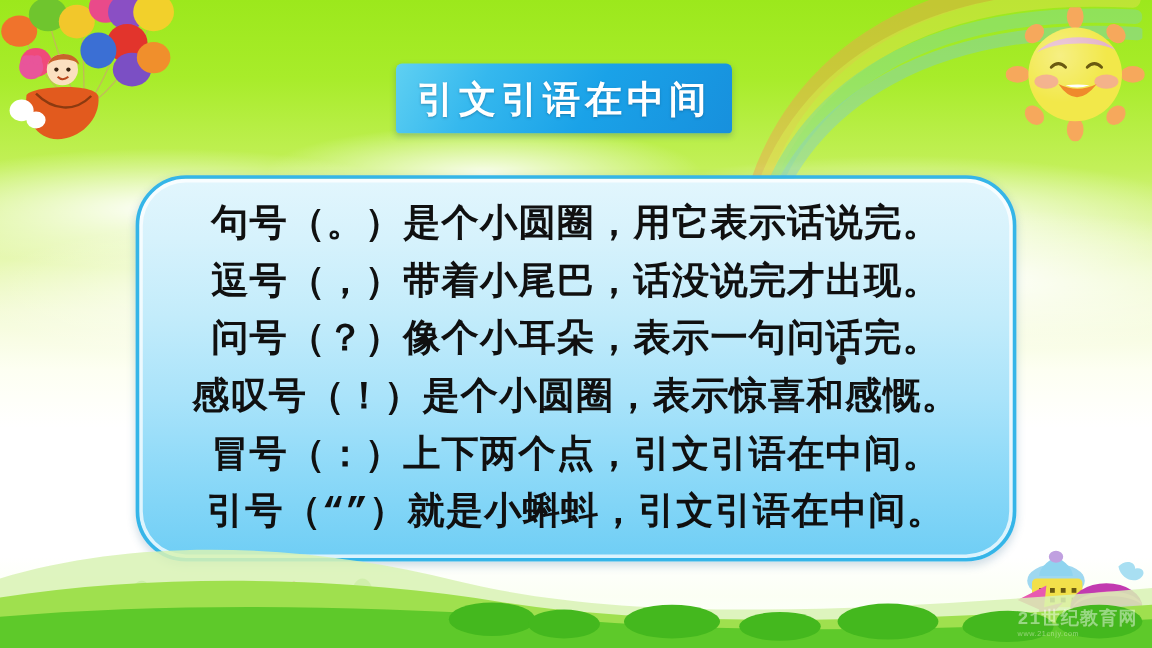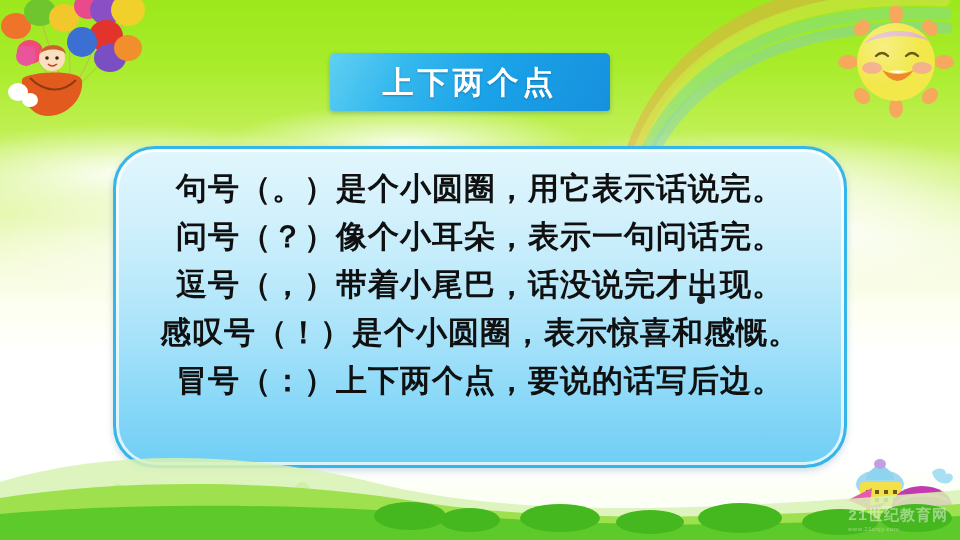--- a/index.html
+++ b/index.html
@@ -220,7 +220,7 @@
   </svg>
 
   <div class="title-banner">
-    <span class="title-text">上下两个点</span>
+    <span class="title-text">引文引语在中间</span>
   </div>
 
   <div class="content-box">

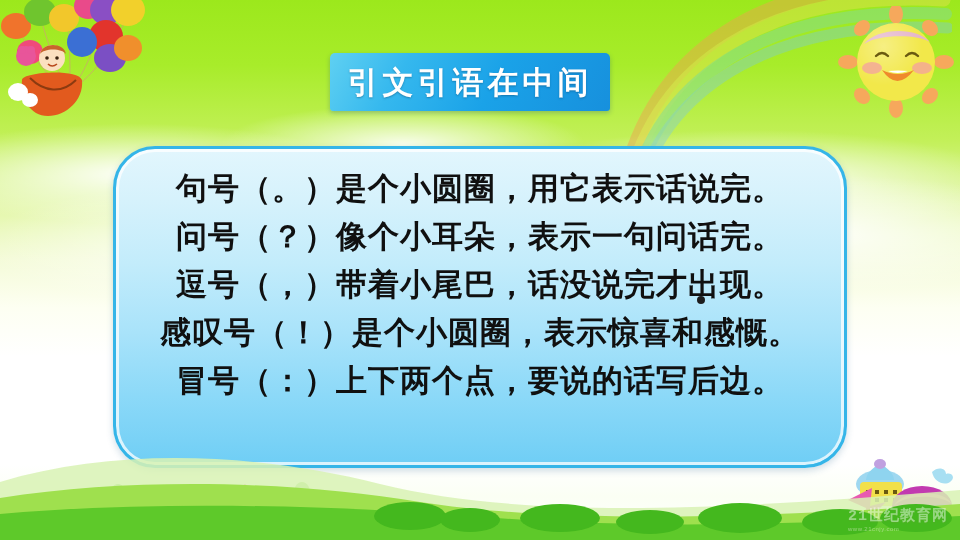--- a/index.html
+++ b/index.html
@@ -109,7 +109,7 @@
     text-align: center;
     letter-spacing: 1px;
     white-space: nowrap;
-    font-family: Liberation Serif, serif;
+    font-family: Liberation Mono, monospace;
   }
   .dot-mark {
     position: absolute;

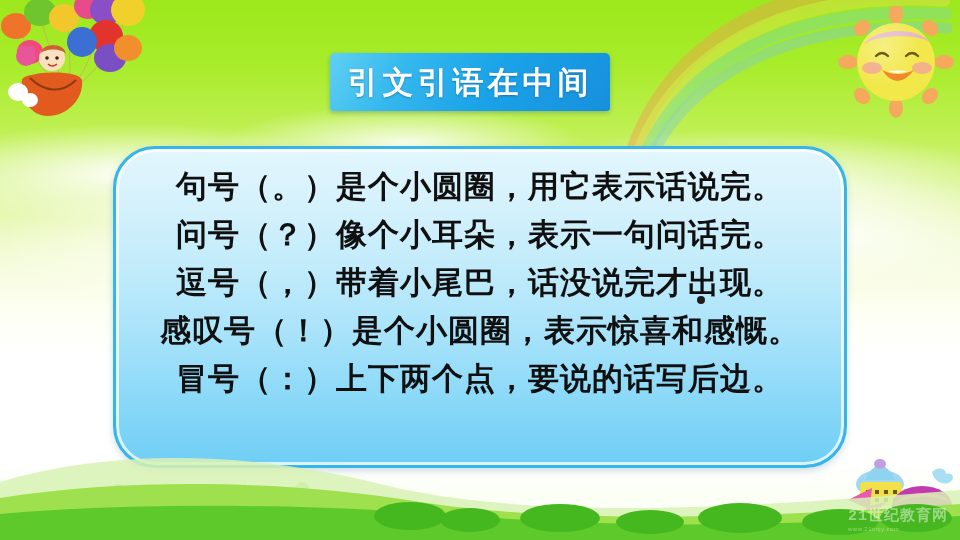--- a/index.html
+++ b/index.html
@@ -226,8 +226,8 @@
   <div class="content-box">
     <div class="verse-list">
       <div class="verse-line">句号（。）是个小圆圈，用它表示话说完。</div>
+      <div class="verse-line">逗号（，）带着小尾巴，话没说完才出现。</div>
       <div class="verse-line">问号（？）像个小耳朵，表示一句问话完。</div>
-      <div class="verse-line">逗号（，）带着小尾巴，话没说完才出现。</div>
       <div class="verse-line">感叹号（！）是个小圆圈，表示惊喜和感慨。</div>
       <div class="verse-line">冒号（：）上下两个点，要说的话写后边。</div>
     </div>

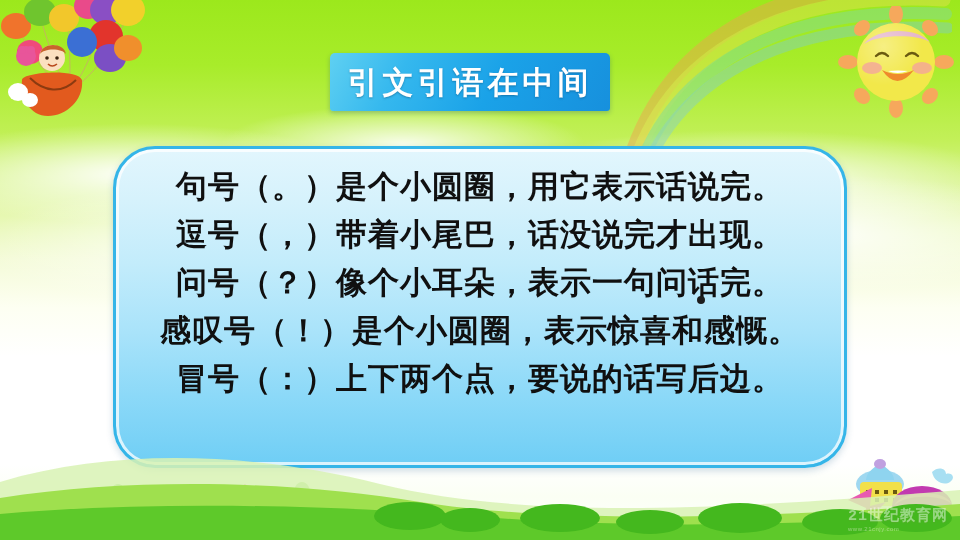--- a/index.html
+++ b/index.html
@@ -229,7 +229,7 @@
       <div class="verse-line">逗号（，）带着小尾巴，话没说完才出现。</div>
       <div class="verse-line">问号（？）像个小耳朵，表示一句问话完。</div>
       <div class="verse-line">感叹号（！）是个小圆圈，表示惊喜和感慨。</div>
-      <div class="verse-line">冒号（：）上下两个点，要说的话写后边。</div>
+      <div class="verse-line">冒号（：）上下两个点，引文引语在中间。</div>
     </div>
   </div>
   <div class="dot-mark"></div>

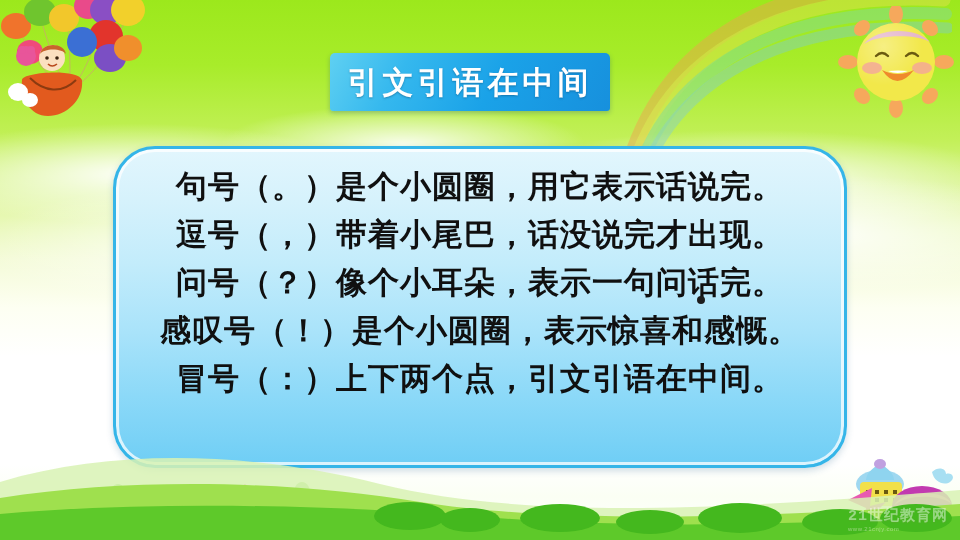--- a/index.html
+++ b/index.html
@@ -230,6 +230,7 @@
       <div class="verse-line">问号（？）像个小耳朵，表示一句问话完。</div>
       <div class="verse-line">感叹号（！）是个小圆圈，表示惊喜和感慨。</div>
       <div class="verse-line">冒号（：）上下两个点，引文引语在中间。</div>
+      <div class="verse-line">引号（“”）就是小蝌蚪，引文引语在中间。</div>
     </div>
   </div>
   <div class="dot-mark"></div>

